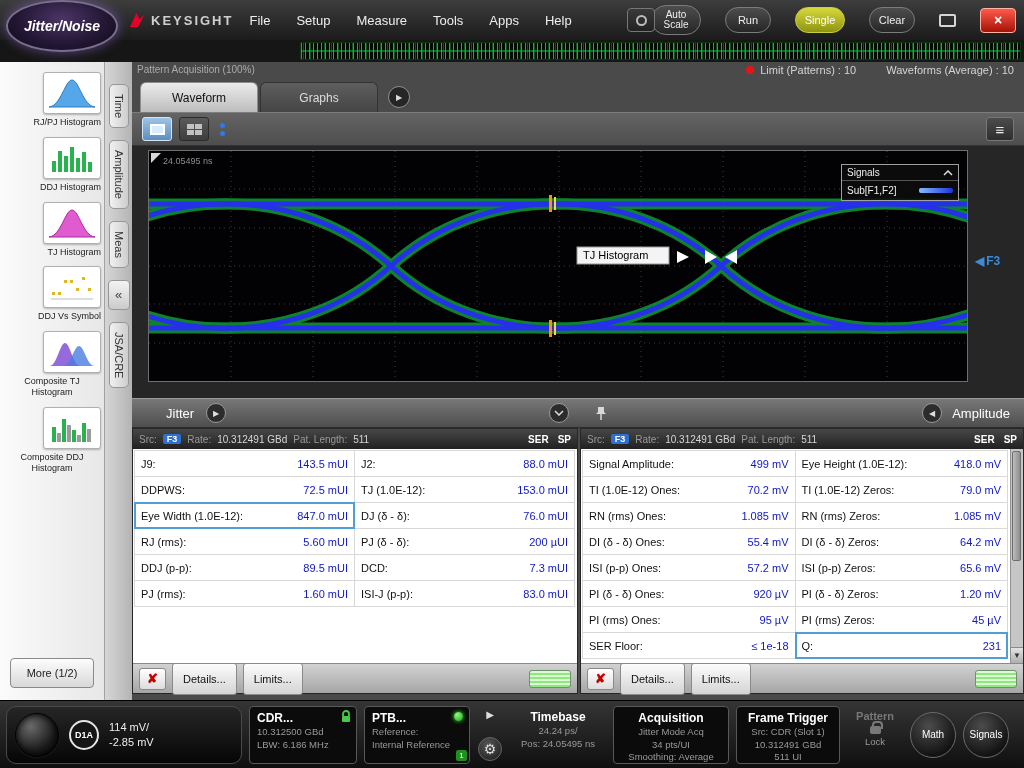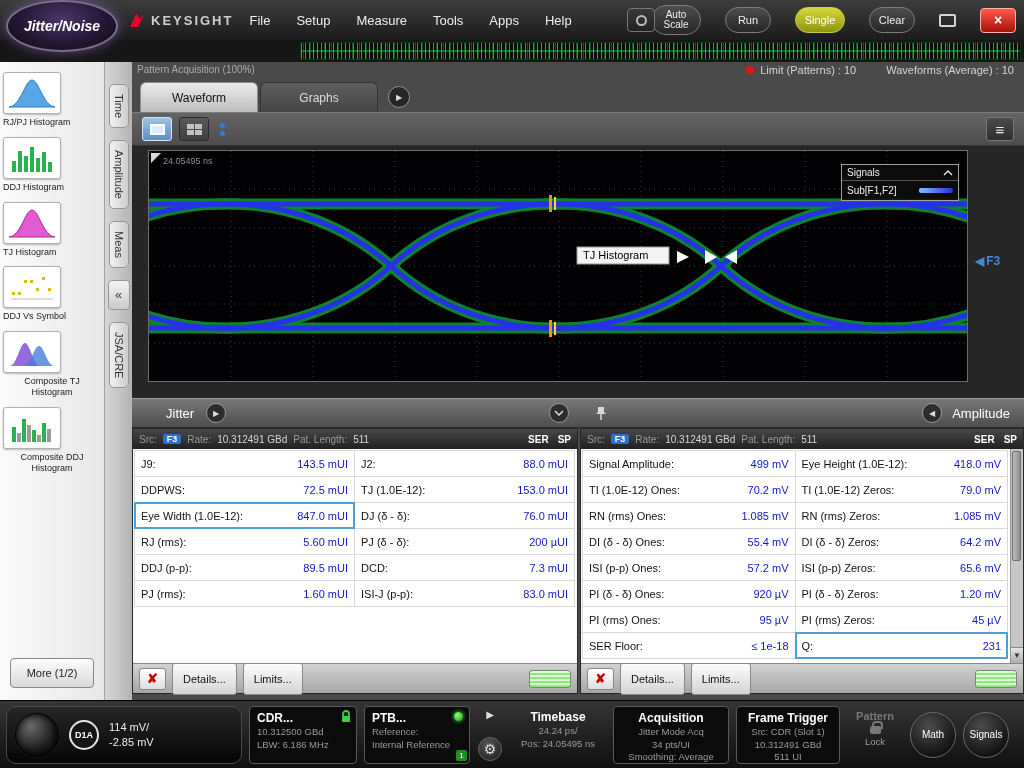--- a/index.html
+++ b/index.html
@@ -50,7 +50,7 @@
   #sidebar { position:absolute; left:0; top:62px; width:132px; height:638px;
              background:linear-gradient(90deg,#fbfbfb,#e2e2e2); display:flex; z-index:3; }
   #sidebar-items { width:104px; display:flex; flex-direction:column; align-items:center; padding-top:10px; gap:9px; }
-  .sb-item { width:98px; display:flex; flex-direction:column; align-items:flex-start; cursor:pointer; }
+  .sb-item { width:98px; display:flex; flex-direction:column; align-items:flex-end; cursor:pointer; }
   .sb-icon { width:58px; height:42px; background:#fff; border:1px solid #b0b0b0; border-radius:3px;
              display:flex; align-items:center; justify-content:center; box-shadow:0 1px 2px rgba(0,0,0,.25); }
   .sb-label { font-size:9px; color:#222; text-align:center; margin-top:3px; line-height:1.2; }

